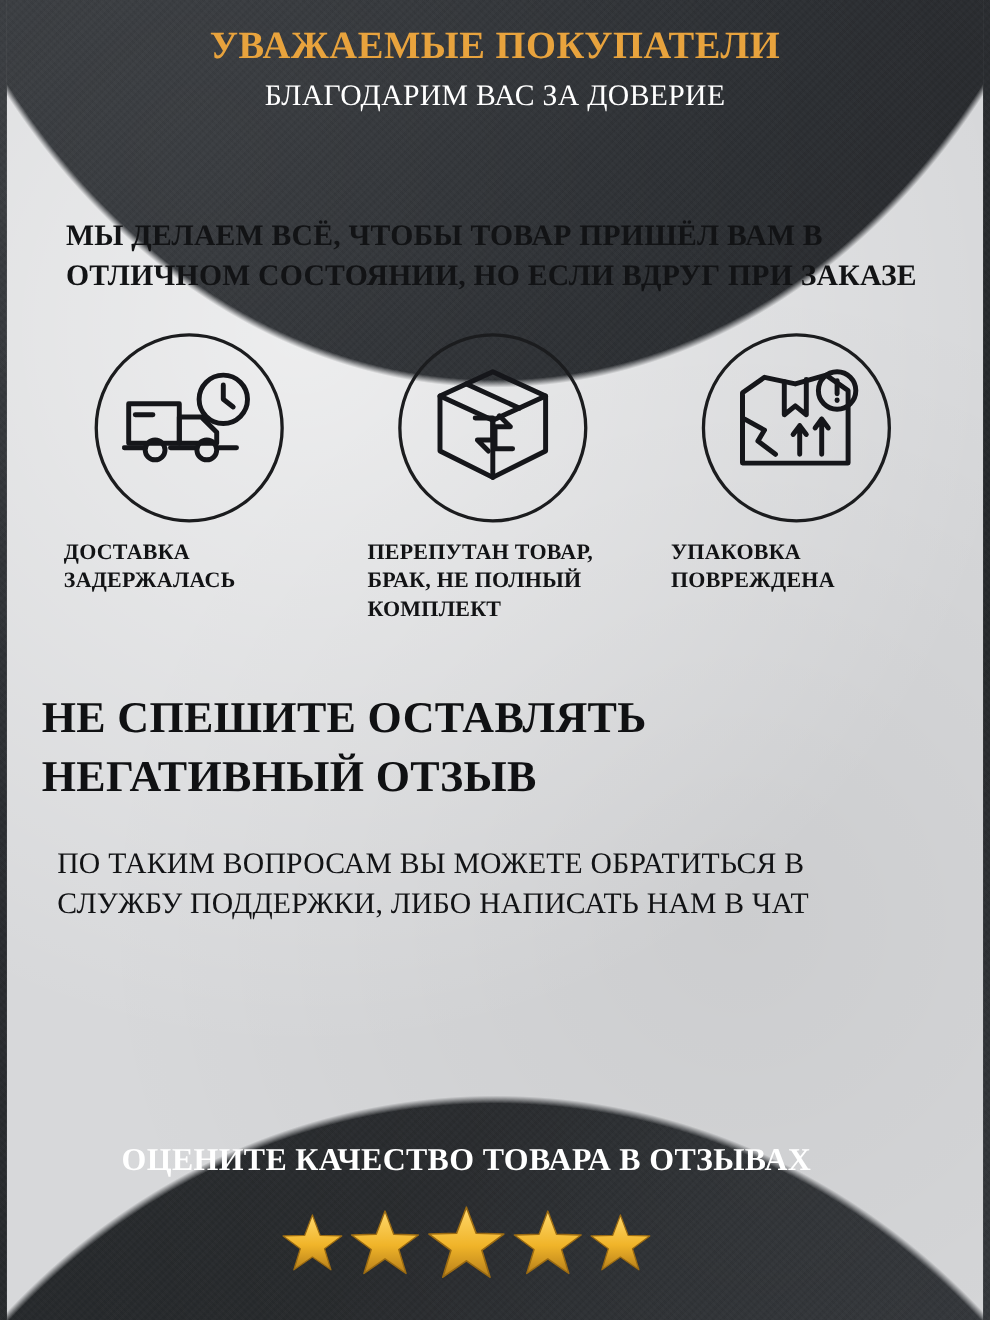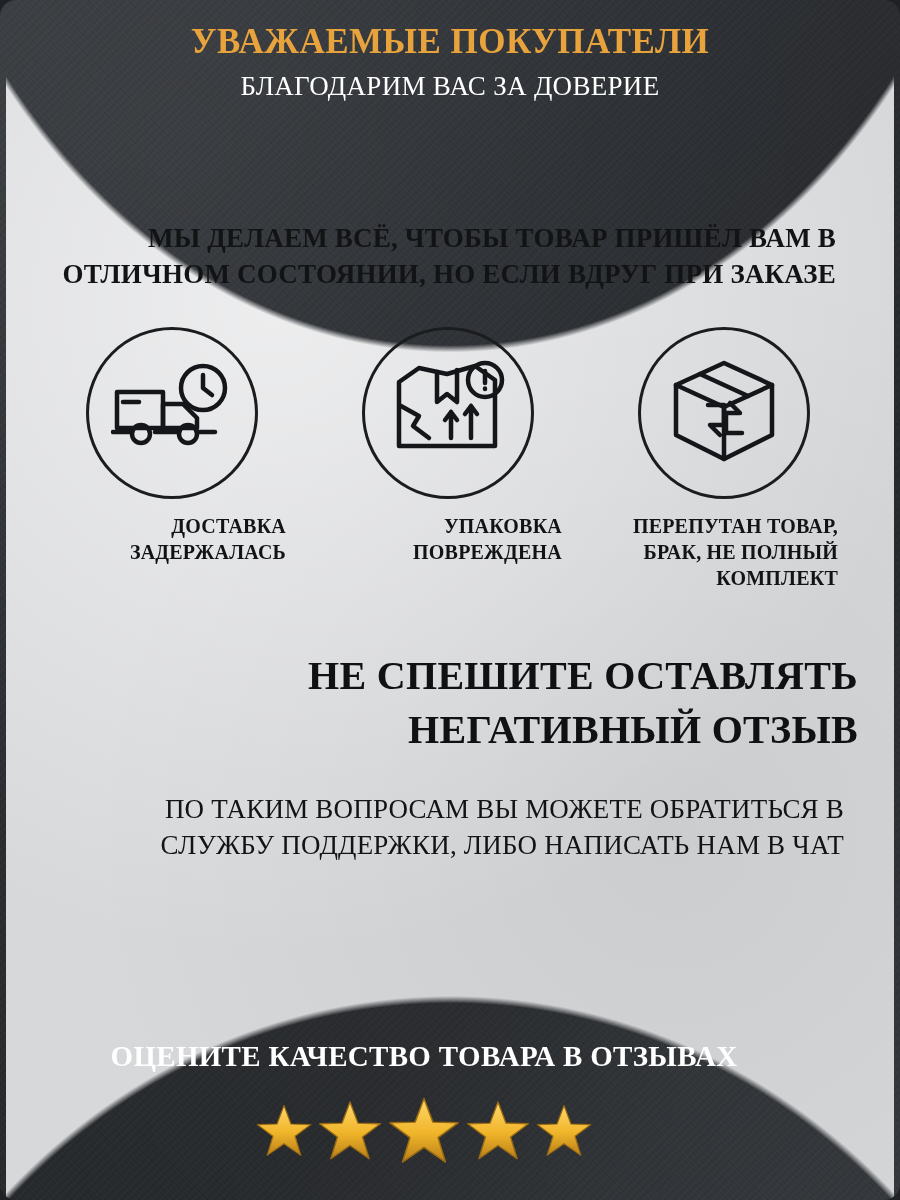--- a/index.html
+++ b/index.html
@@ -24,7 +24,6 @@
       radial-gradient(circle at 78% 88%, rgba(255,255,255,0.045), rgba(0,0,0,0) 52%),
       linear-gradient(135deg, #34373b 0%, #2a2d31 35%, #232629 70%, #2e3135 100%);
     overflow: hidden;
-    border-radius: 16px;
   }
 
   

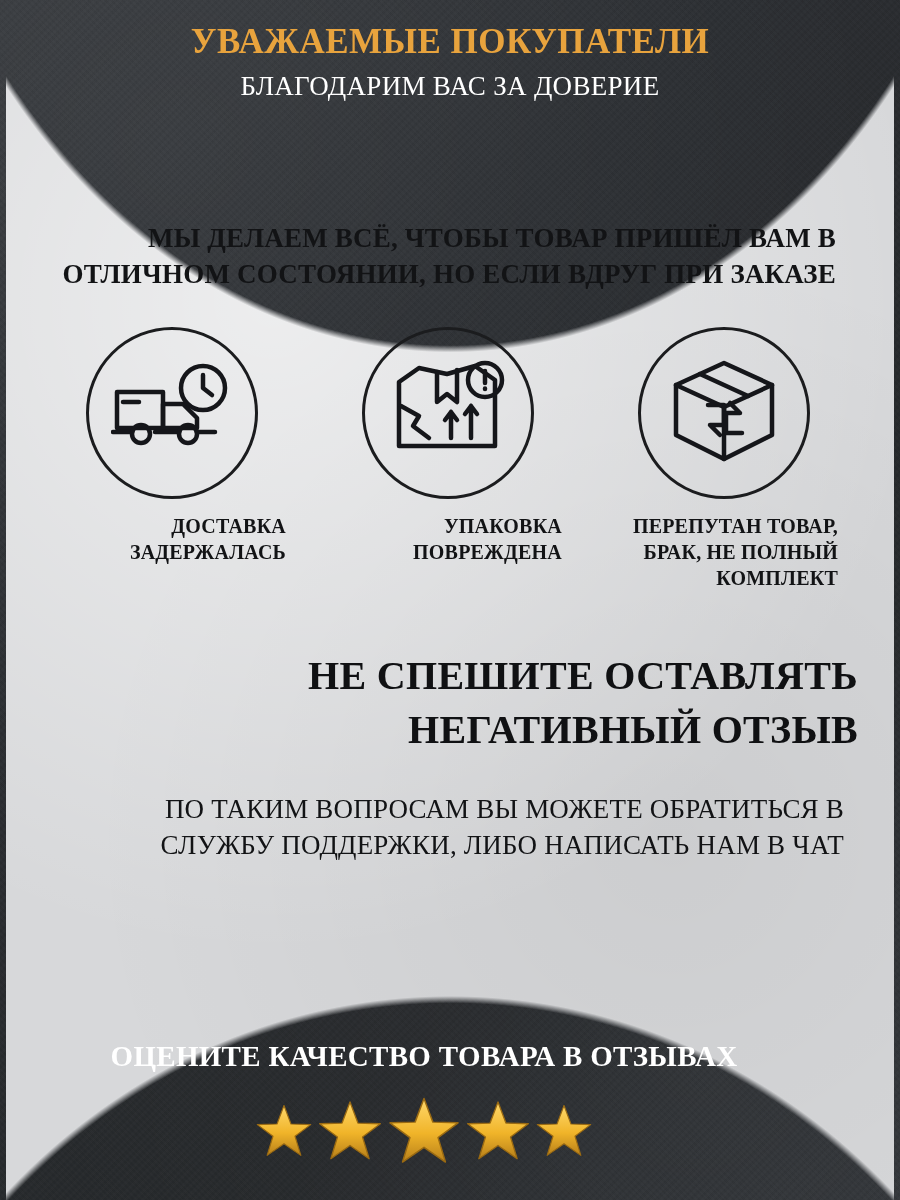--- a/index.html
+++ b/index.html
@@ -98,10 +98,9 @@
     left: 0;
     top: 196px;
     width: 896px;
-    text-align: right;
+    text-align: left;
     z-index: 4;
     color: #121315;
-    margin-top: 24px;
   }
 
   .intro {

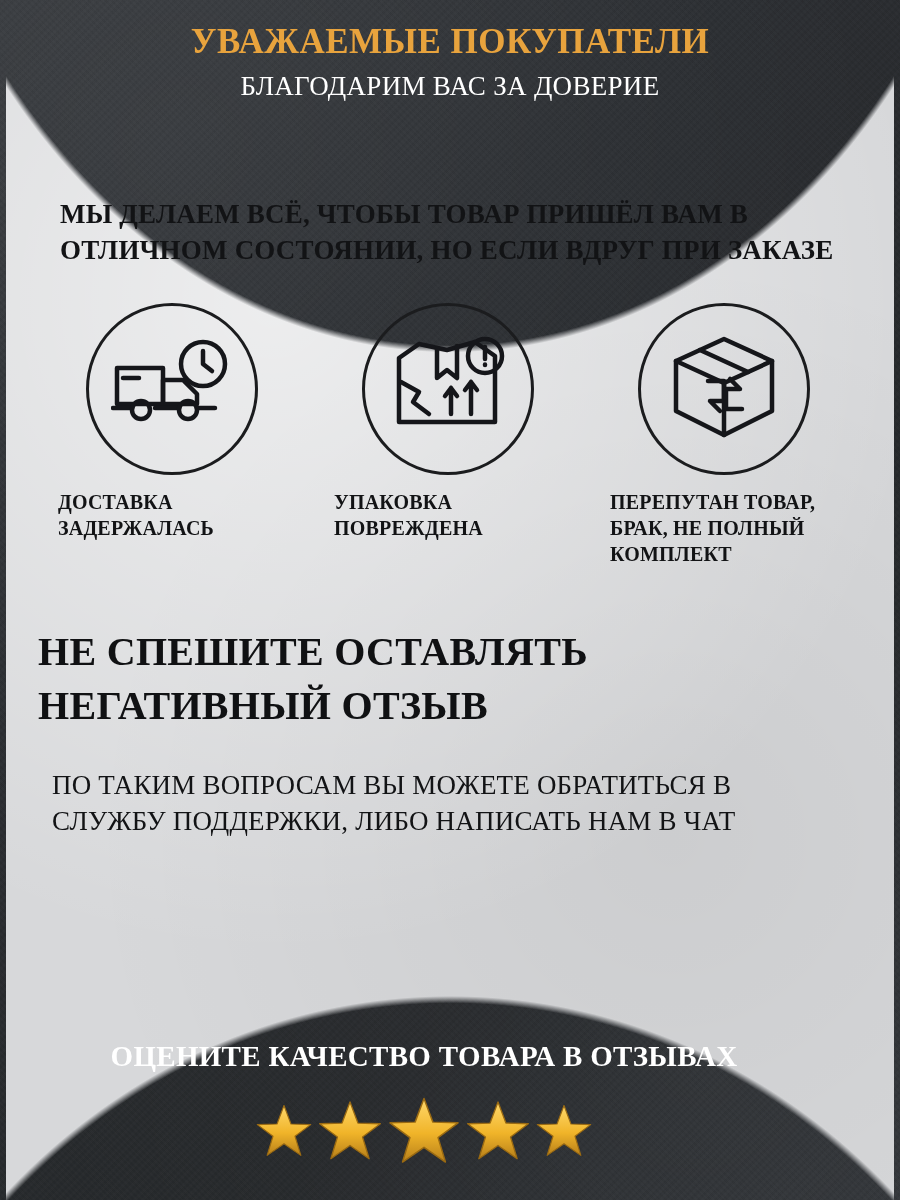--- a/index.html
+++ b/index.html
@@ -241,6 +241,24 @@
       <div class="icon-item">
         <div class="icon-circle">
           <span class="icon-svg">
+            <svg width="120" height="112" viewBox="0 0 120 112" fill="none" stroke="#15161a" stroke-width="4.5" stroke-linecap="round" stroke-linejoin="round">
+
+              <path d="M60 8 L108 30 L108 80 L60 104 L12 80 L12 30 Z"></path>
+              <path d="M12 30 L60 52 L108 30"></path>
+              <path d="M60 52 L60 104"></path>
+              <path d="M36 19 L84 41"></path>
+
+              <path d="M44 50 h16 v20 h-14 l10 10"></path>
+              <path d="M78 78 h-16 v-20 h14 l-10 -10"></path>
+            </svg>
+          </span>
+        </div>
+        <div class="icon-caption">ПЕРЕПУТАН ТОВАР, БРАК, НЕ ПОЛНЫЙ КОМПЛЕКТ</div>
+      </div>
+
+      <div class="icon-item">
+        <div class="icon-circle">
+          <span class="icon-svg">
             <svg width="118" height="110" viewBox="0 0 118 110" fill="none" stroke="#15161a" stroke-width="4.5" stroke-linecap="round" stroke-linejoin="round">
 
               <path d="M10 26 L30 12 L58 18 L86 10 L106 24 L106 90 L10 90 Z"></path>
@@ -261,24 +279,6 @@
         <div class="icon-caption">УПАКОВКА ПОВРЕЖДЕНА</div>
       </div>
 
-      <div class="icon-item">
-        <div class="icon-circle">
-          <span class="icon-svg">
-            <svg width="120" height="112" viewBox="0 0 120 112" fill="none" stroke="#15161a" stroke-width="4.5" stroke-linecap="round" stroke-linejoin="round">
-
-              <path d="M60 8 L108 30 L108 80 L60 104 L12 80 L12 30 Z"></path>
-              <path d="M12 30 L60 52 L108 30"></path>
-              <path d="M60 52 L60 104"></path>
-              <path d="M36 19 L84 41"></path>
-
-              <path d="M44 50 h16 v20 h-14 l10 10"></path>
-              <path d="M78 78 h-16 v-20 h14 l-10 -10"></path>
-            </svg>
-          </span>
-        </div>
-        <div class="icon-caption">ПЕРЕПУТАН ТОВАР, БРАК, НЕ ПОЛНЫЙ КОМПЛЕКТ</div>
-      </div>
-
     </div>
 
     <div class="headline">НЕ СПЕШИТЕ ОСТАВЛЯТЬ НЕГАТИВНЫЙ ОТЗЫВ</div>

